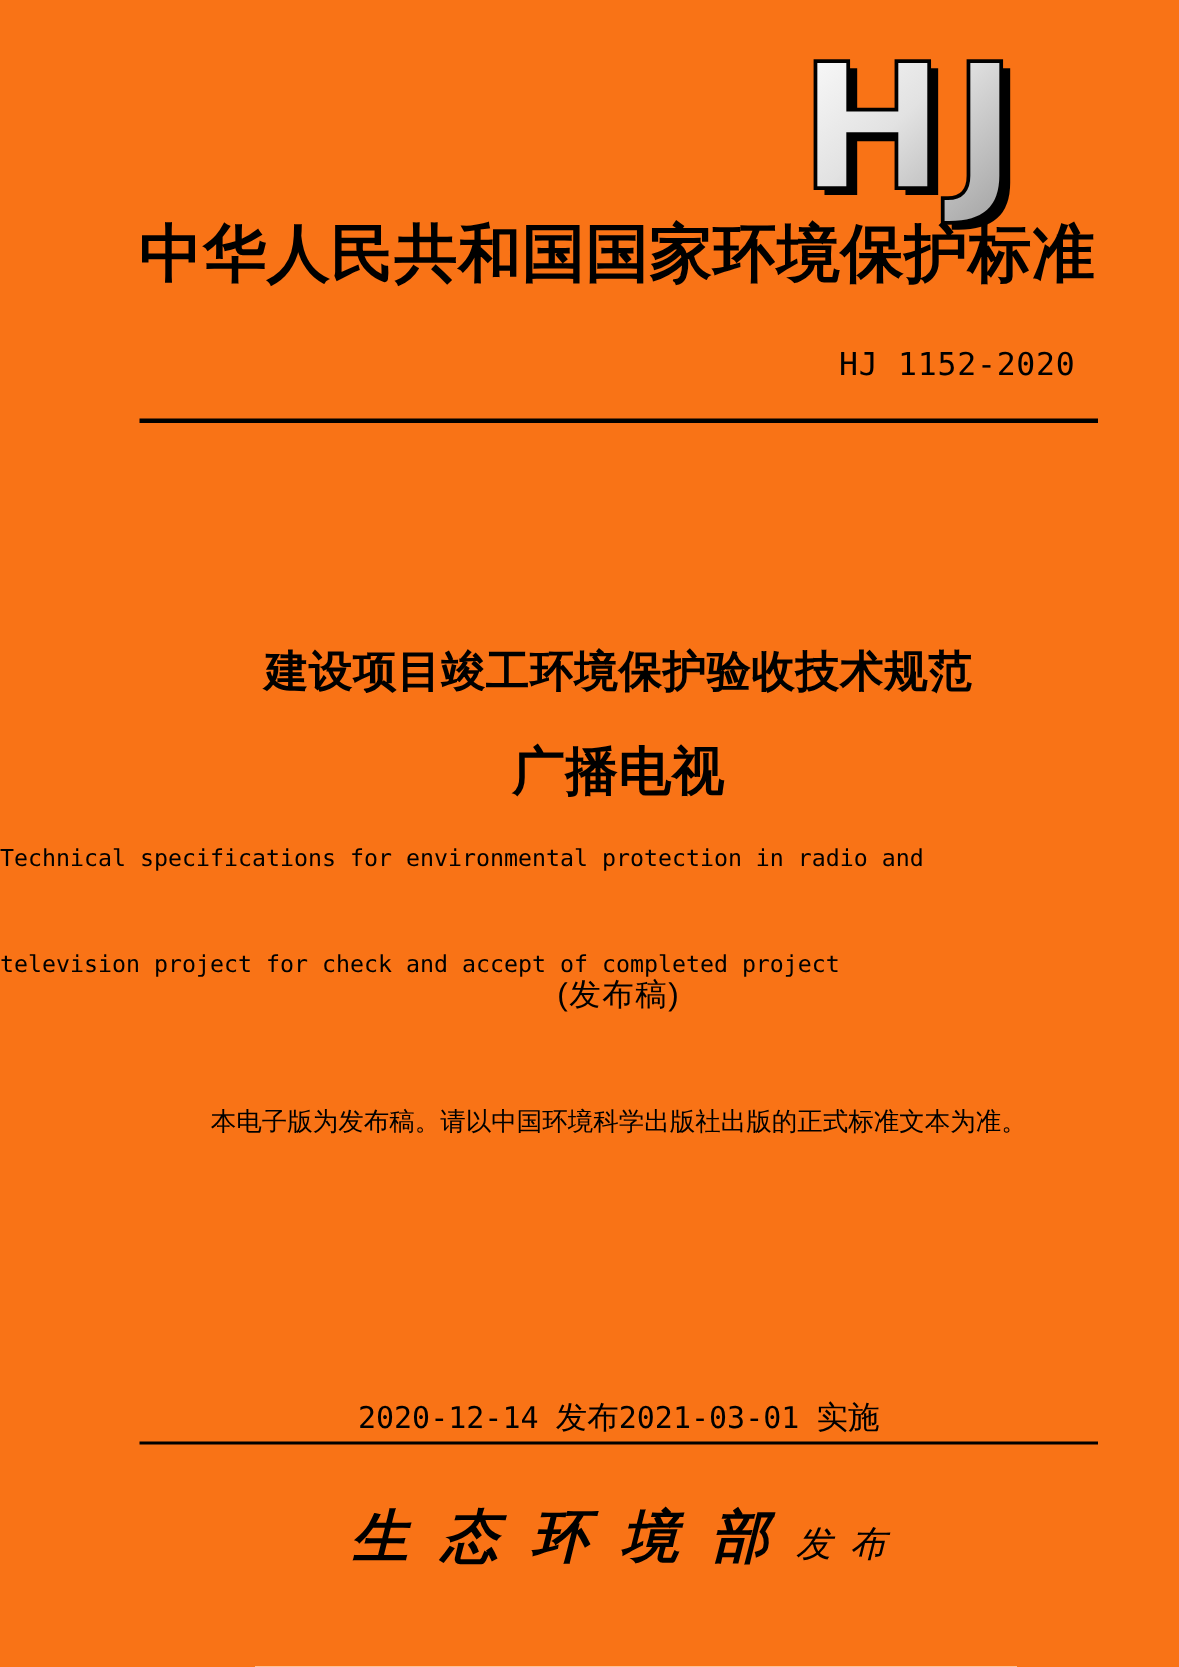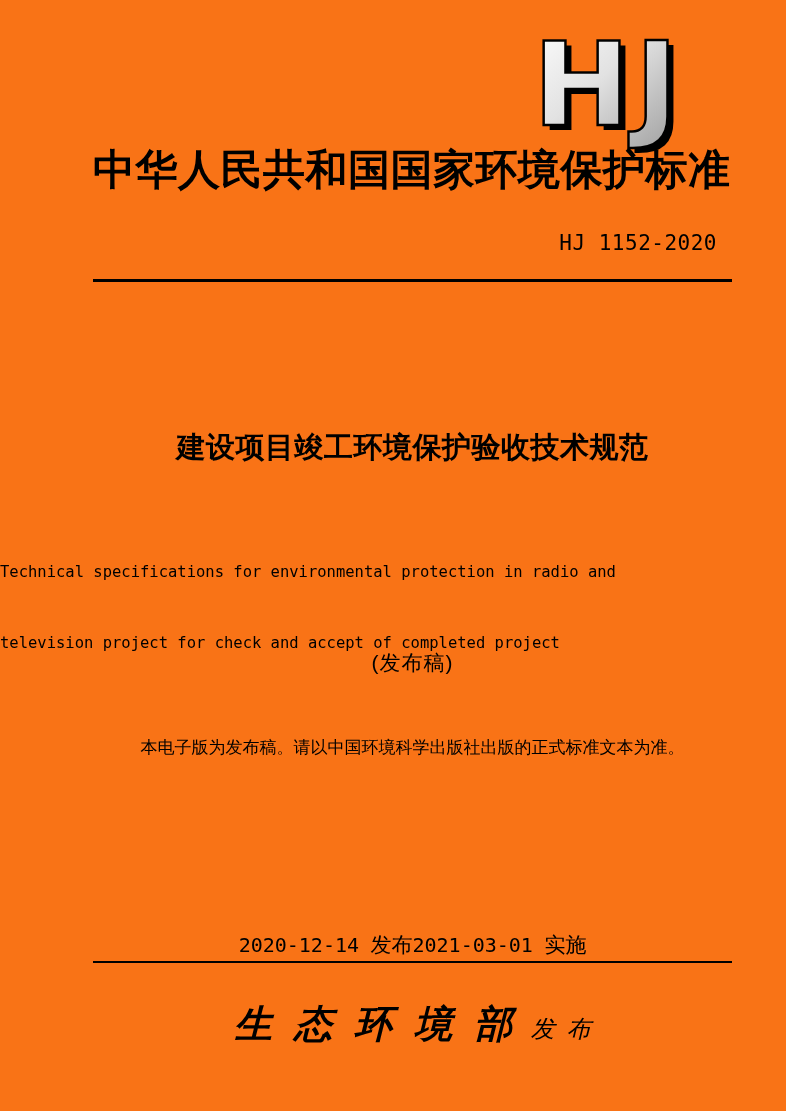--- a/index.html
+++ b/index.html
@@ -213,6 +213,7 @@
   <div class="rule-top"></div>
 
   <div class="title-cn-1 sans-cn">建设项目竣工环境保护验收技术规范</div>
+  <div class="title-cn-2 sans-cn">广播电视</div>
 
   <div class="title-en title-en-1">Technical specifications for environmental protection in radio and</div>
   <div class="title-en title-en-2">television project for check and accept of completed project</div>

